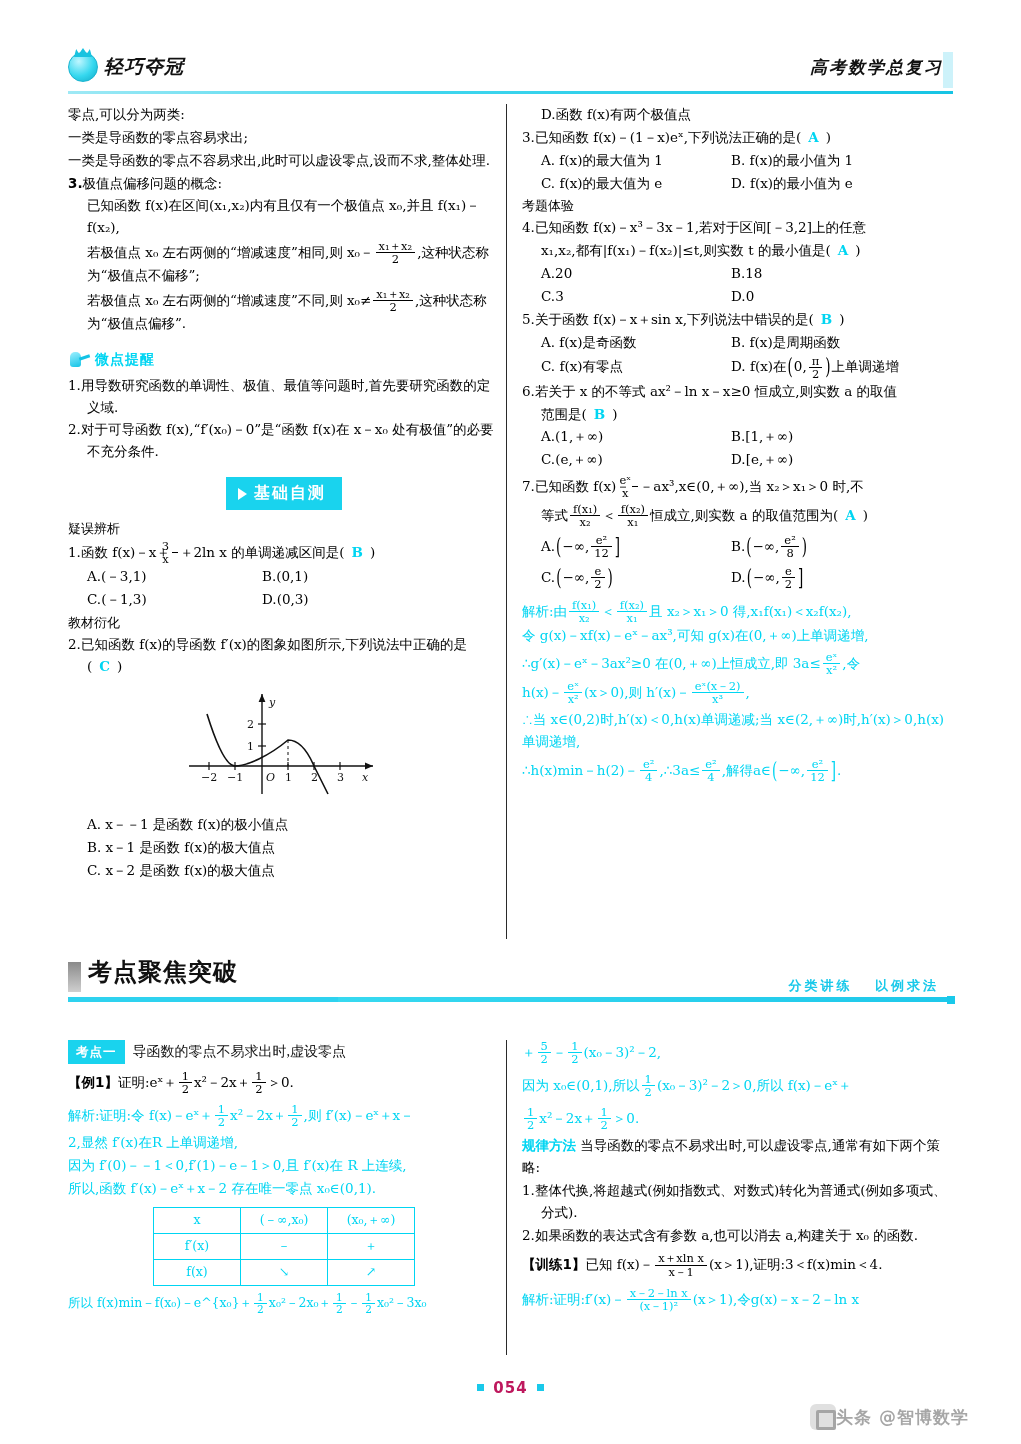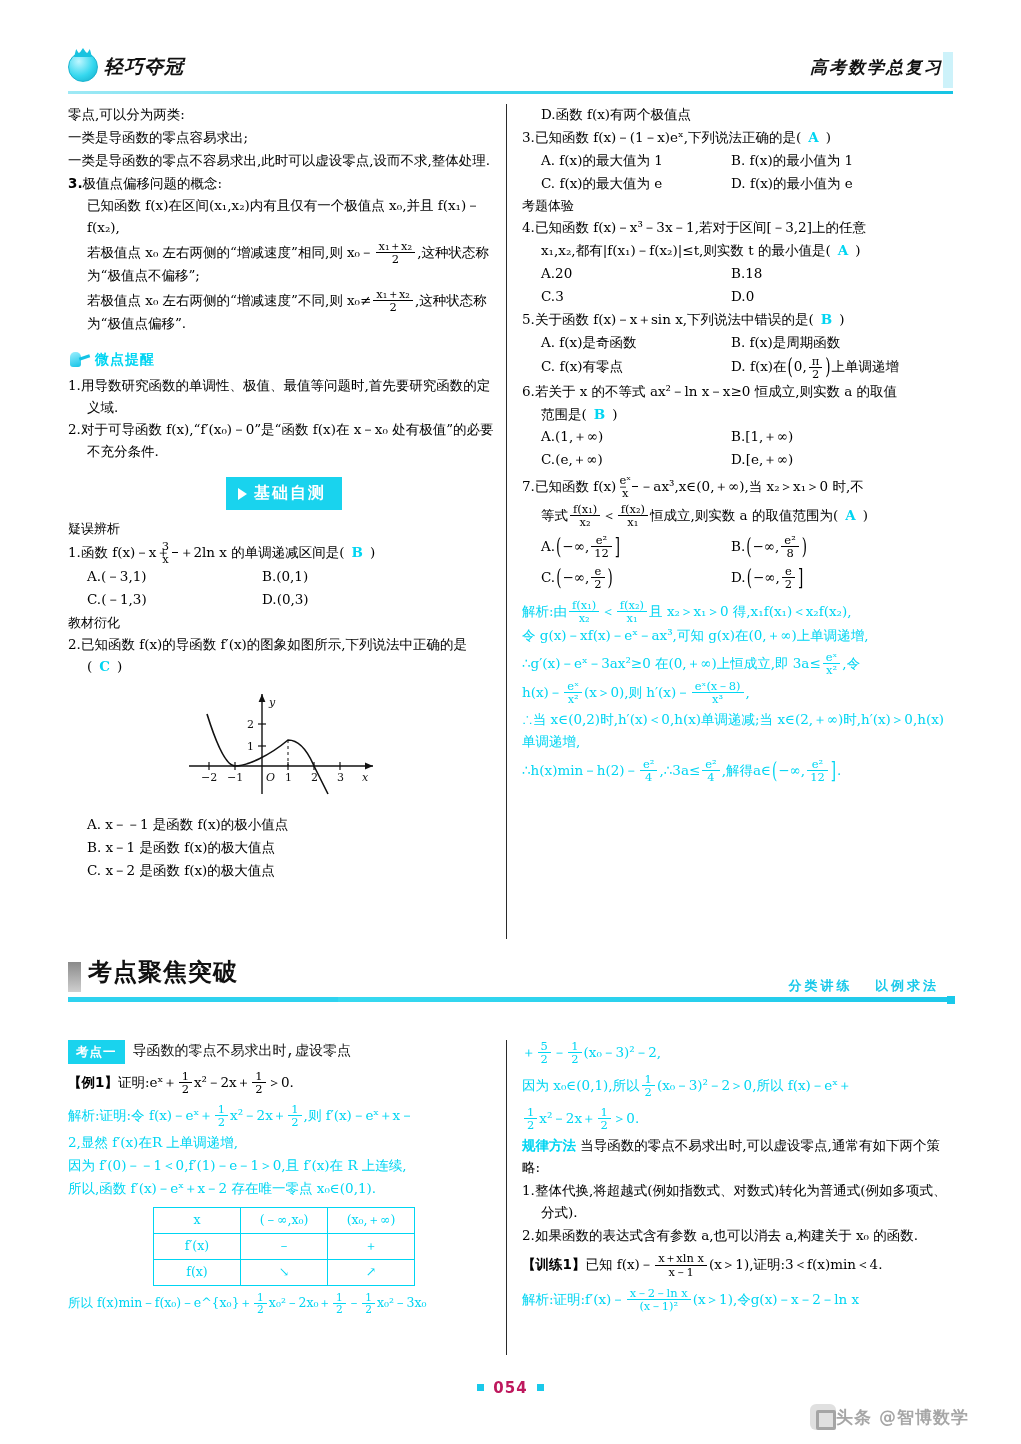--- a/index.html
+++ b/index.html
@@ -292,7 +292,7 @@
       <span>∴g′(x)－eˣ－3ax²≥0 在(0,＋∞)上恒成立,即 3a≤</span><span class="frac"><span class="n">eˣ</span><span class="d">x²</span></span><span>,令</span>
     </p>
     <p class="cy" style="margin-top:4px">
-      <span>h(x)－</span><span class="frac"><span class="n">eˣ</span><span class="d">x²</span></span><span>(x＞0),则 h′(x)－</span><span class="frac"><span class="n">eˣ(x－8)</span><span class="d">x³</span></span><span>,</span>
+      <span>h(x)－</span><span class="frac"><span class="n">eˣ</span><span class="d">x²</span></span><span>(x＞0),则 h′(x)－</span><span class="frac"><span class="n">eˣ(x－2)</span><span class="d">x³</span></span><span>,</span>
     </p>
     <p class="cy" style="margin-top:4px">∴当 x∈(0,2)时,h′(x)＜0,h(x)单调递减;当 x∈(2,＋∞)时,h′(x)＞0,h(x)单调递增,</p>
     <p class="cy" style="margin-top:5px">

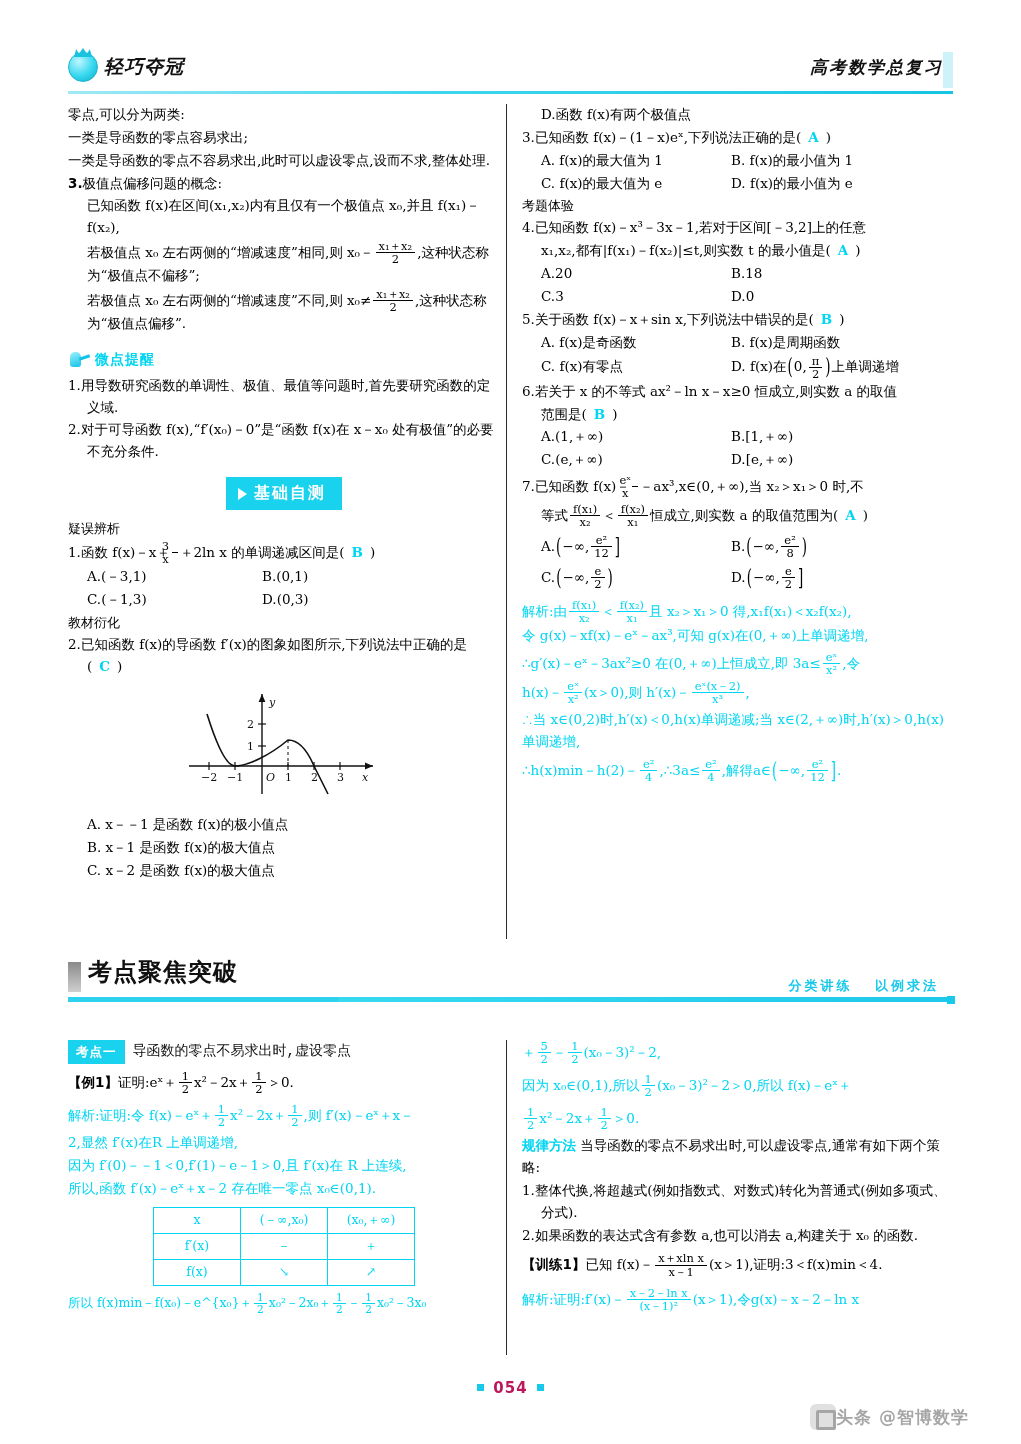--- a/index.html
+++ b/index.html
@@ -91,7 +91,7 @@
   .lcolR{left:522px;width:432px;}
   .lvdiv{position:absolute;left:506px;top:1040px;width:1px;height:315px;background:#2a2a2a;}
 
-  .kaodian{display:flex;gap:8px;margin-bottom:5px;}
+  .kaodian{display:flex;align-items:center;gap:8px;margin-bottom:5px;}
   .kaodian .tag{background:#19d3ee;color:#fff;font-weight:bold;font-size:12.5px;
       font-family:"DejaVu Sans","Liberation Sans",sans-serif;padding:2px 8px;letter-spacing:1px;}
   .kaodian .tt{font-family:Liberation Mono, monospace;font-size:14px;color:#111;}

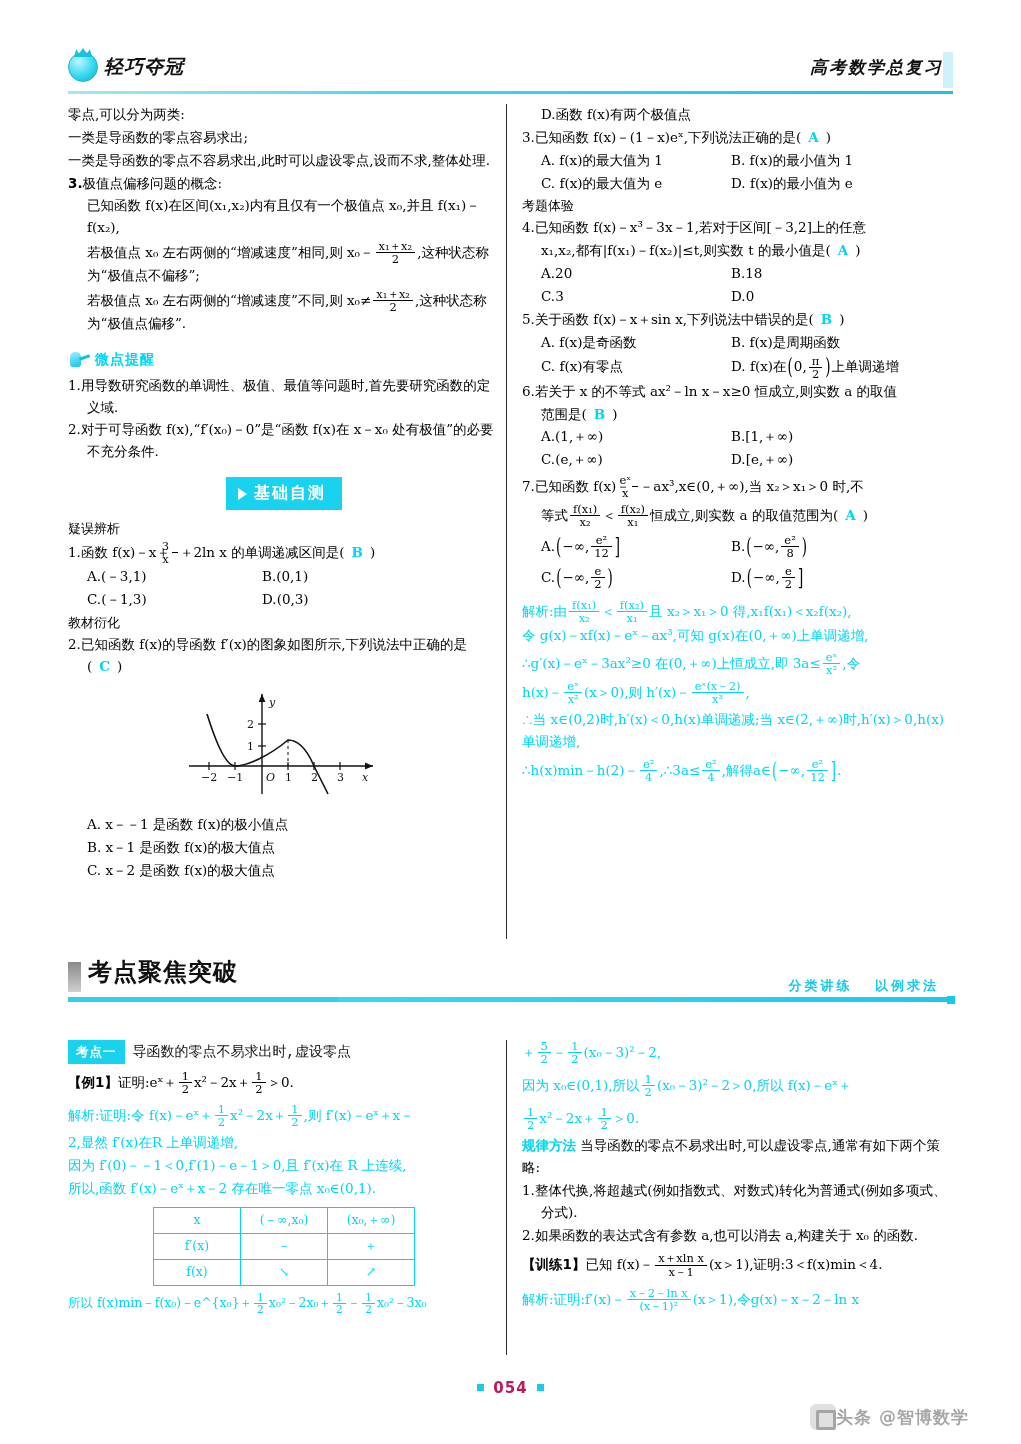--- a/index.html
+++ b/index.html
@@ -94,7 +94,7 @@
   .kaodian{display:flex;align-items:center;gap:8px;margin-bottom:5px;}
   .kaodian .tag{background:#19d3ee;color:#fff;font-weight:bold;font-size:12.5px;
       font-family:"DejaVu Sans","Liberation Sans",sans-serif;padding:2px 8px;letter-spacing:1px;}
-  .kaodian .tt{font-family:Liberation Mono, monospace;font-size:14px;color:#111;}
+  .kaodian .tt{font-family:Liberation Serif, serif;font-size:14px;color:#111;}
 
   .exlabel{font-family:"DejaVu Sans","Liberation Sans",sans-serif;font-weight:bold;}
   .ruleword{font-family:"DejaVu Sans","Liberation Sans",sans-serif;font-weight:bold;color:#00d5f2;}

